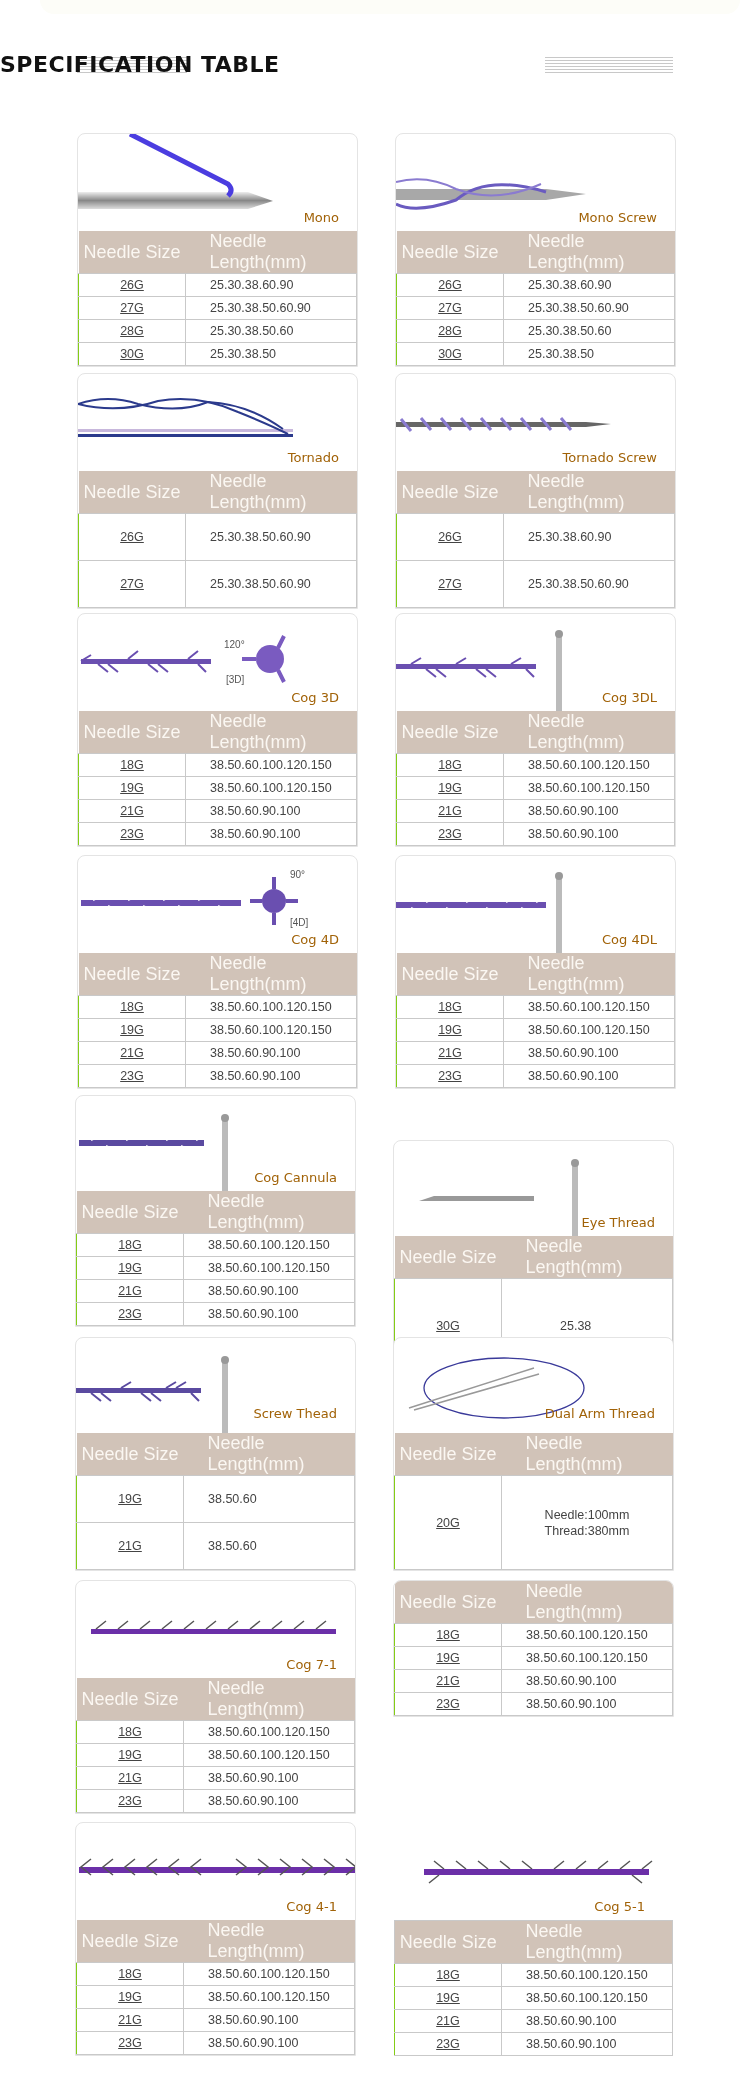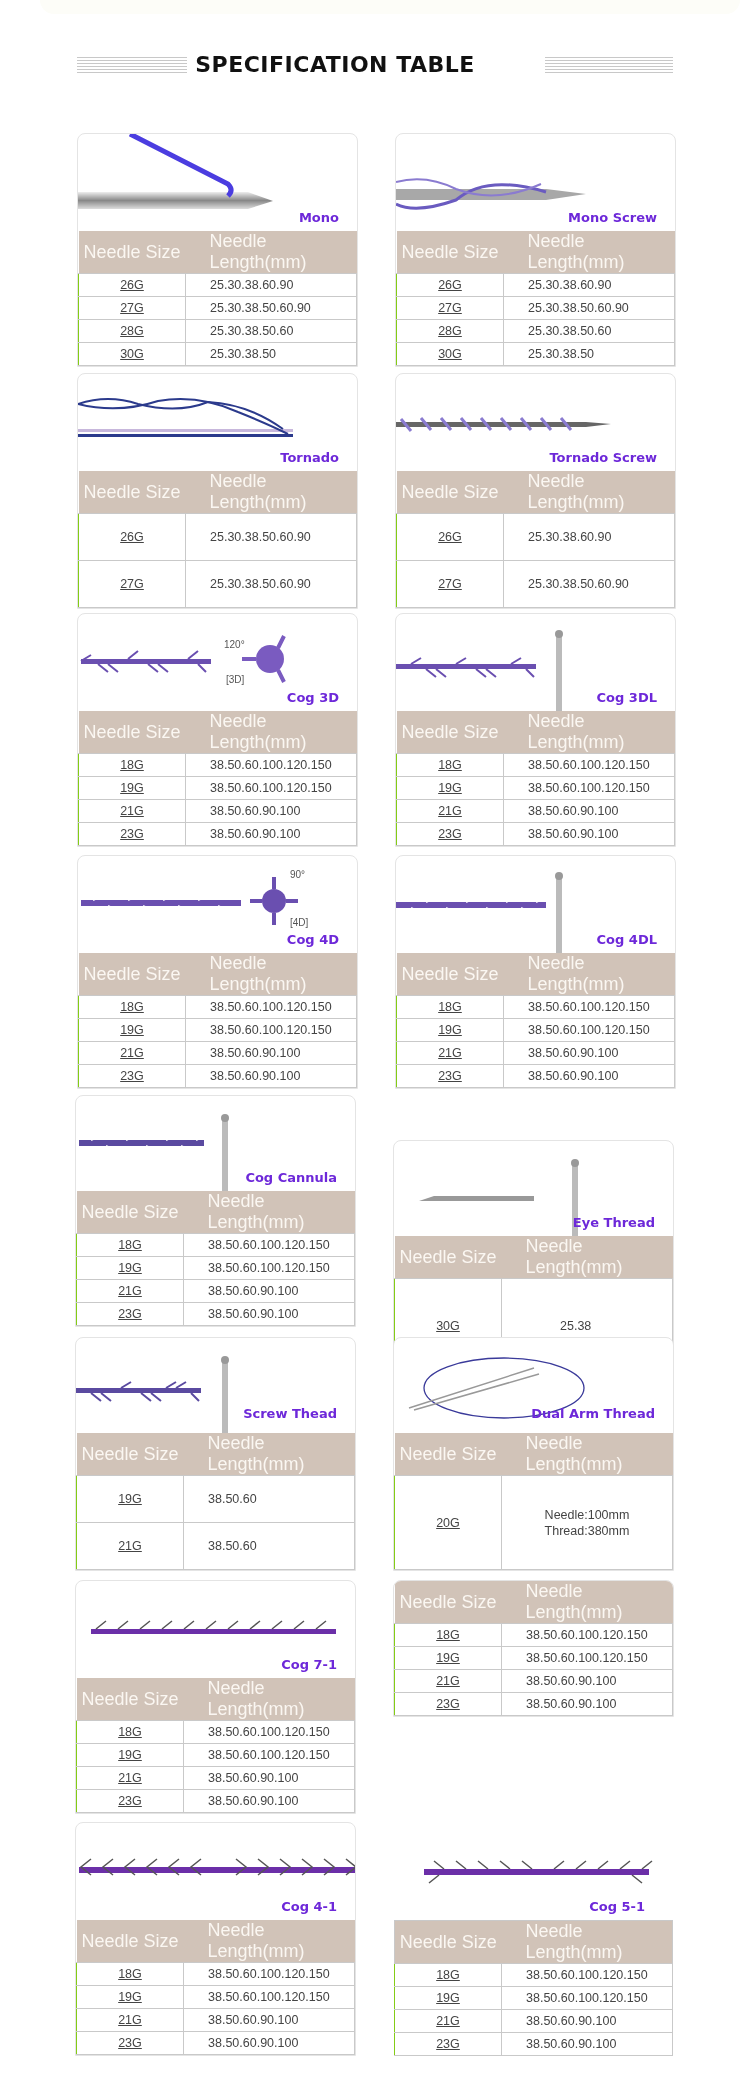--- a/index.html
+++ b/index.html
@@ -7,7 +7,7 @@
     body { font-family: "Liberation Sans", sans-serif; color: #333; position: relative; height: 2082px; }
     .topband { position: absolute; left: 40px; top: 0; width: 700px; height: 14px; background: #fdfdf8; border-radius: 0 0 20px 20px; }
     .title-row { position: absolute; top: 50px; left: 0; width: 750px; height: 30px; }
-    .title { position: absolute; left: 0; width: 670px; top: 0; text-align: center; font-family: "DejaVu Sans", sans-serif; font-weight: bold; font-size: 22px; letter-spacing: 0.5px; color: #111; line-height: 30px; }
+    .title { position: absolute; left: 0; width: 670px; top: 0; text-align: left; font-family: "DejaVu Sans", sans-serif; font-weight: bold; font-size: 22px; letter-spacing: 0.5px; color: #111; line-height: 30px; }
     .deco { position: absolute; top: 7px; width: 110px; height: 16px;
       background: repeating-linear-gradient(to bottom, #c8c8c8 0px, #c8c8c8 1px, transparent 1px, transparent 3px); }
     .deco.left { left: 77px; }

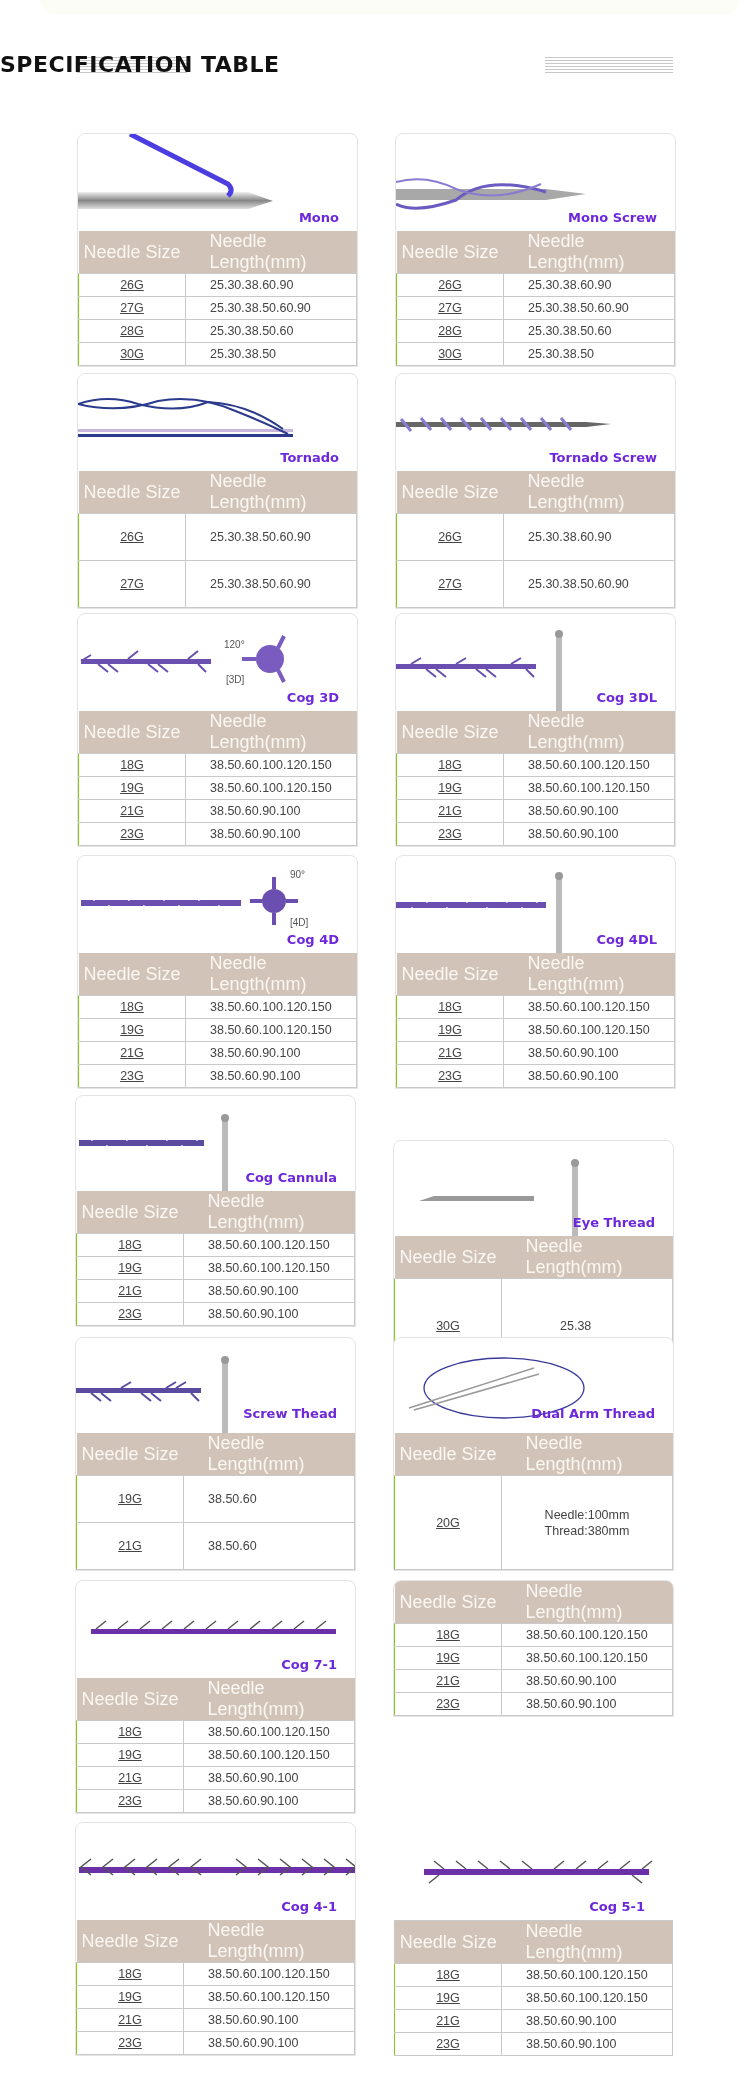--- a/index.html
+++ b/index.html
@@ -16,7 +16,7 @@
     .card { position: absolute; width: 281px; border: 1px solid #e4e4e4; border-radius: 8px 8px 0 0; background: #fff; overflow: hidden; }
     .card .illus { position: relative; height: 97px; }
     .card .illus svg { position: absolute; left: 0; top: 0; }
-    .card .name { position: absolute; right: 18px; bottom: 6px; font-family: "DejaVu Sans", sans-serif; font-weight: bold; font-size: 13px; color: #6d28d9; }
+    .card .name { position: absolute; right: 18px; bottom: 6px; font-family: "DejaVu Sans", sans-serif; font-weight: normal; font-size: 13px; color: #a16207; }
     table { width: 100%; border-collapse: collapse; font-size: 13px; }
     th { background: #d1c3b8; color: #fbf7f2; font-weight: normal; height: 22px; font-size: 18px; text-align: center; }
     th.c1 { width: 107px; }

